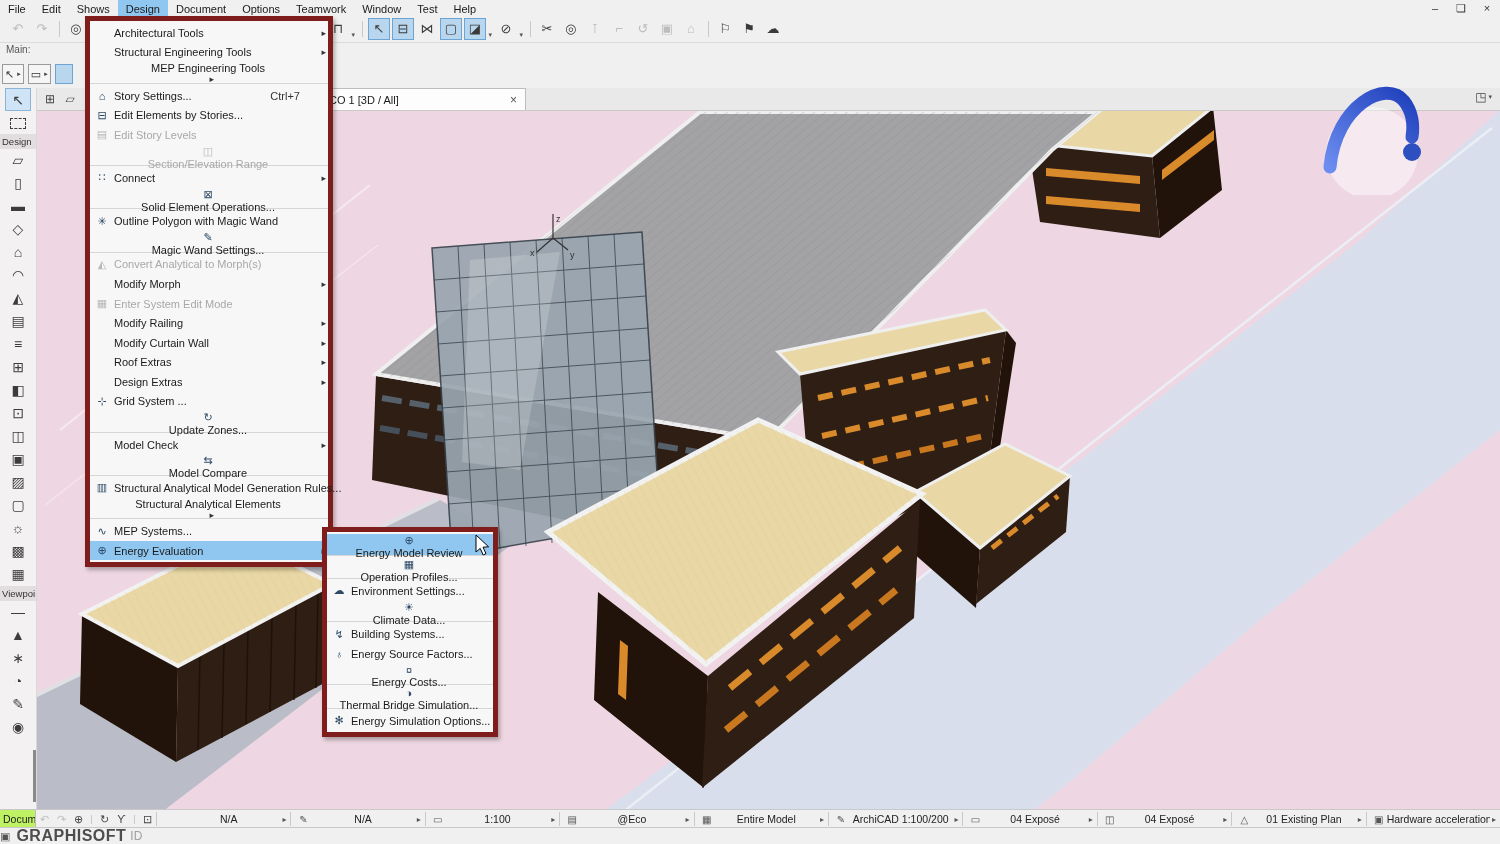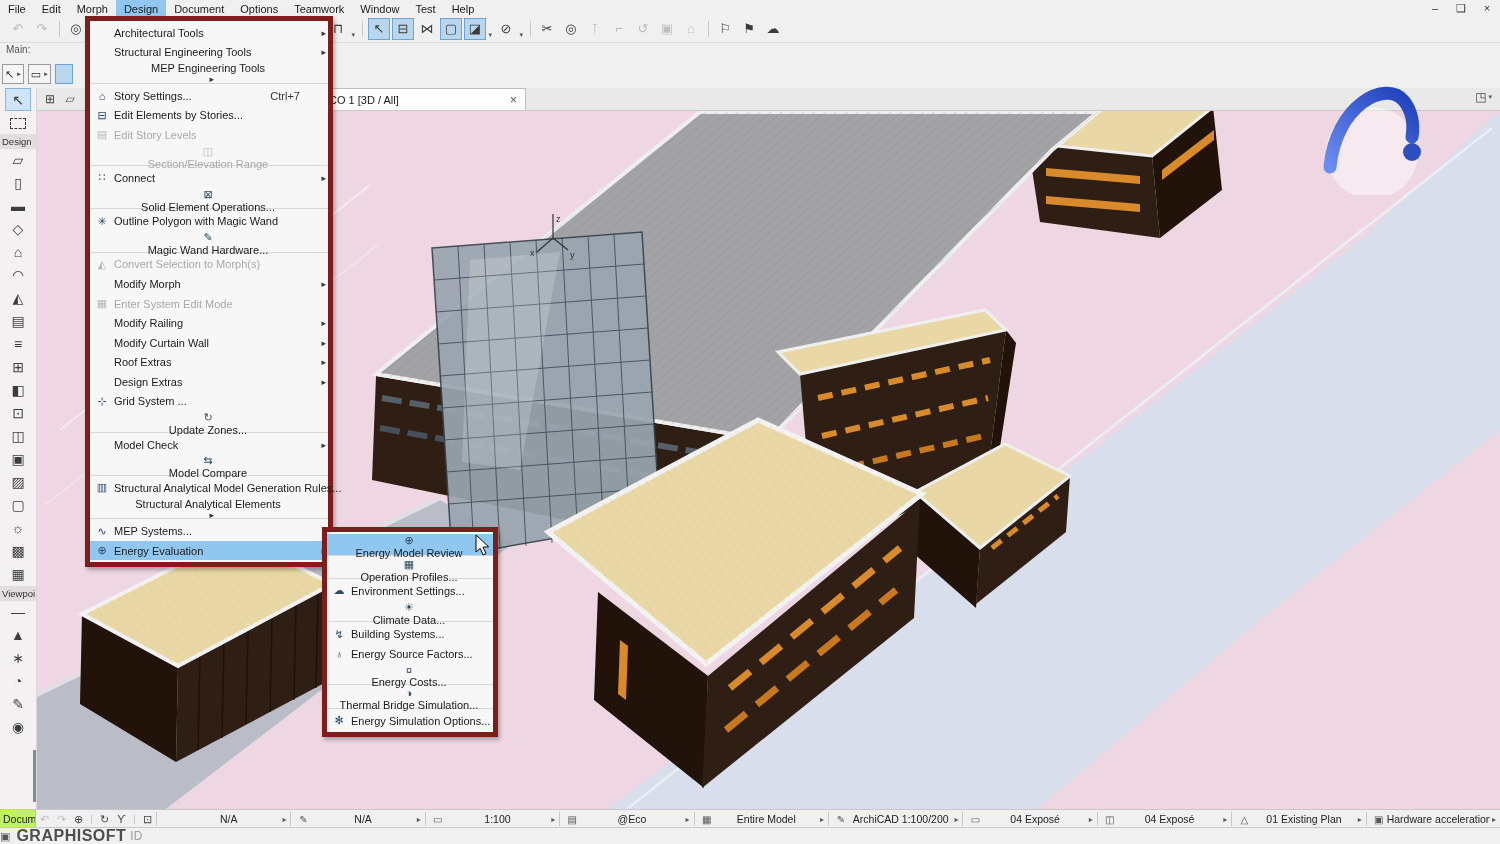--- a/index.html
+++ b/index.html
@@ -98,7 +98,7 @@
 
       <span class="mb-item">Edit</span>
 
-      <span class="mb-item">Morph</span>
+      <span class="mb-item">Shows</span>
 
       <span class="mb-item active">Design</span>
 

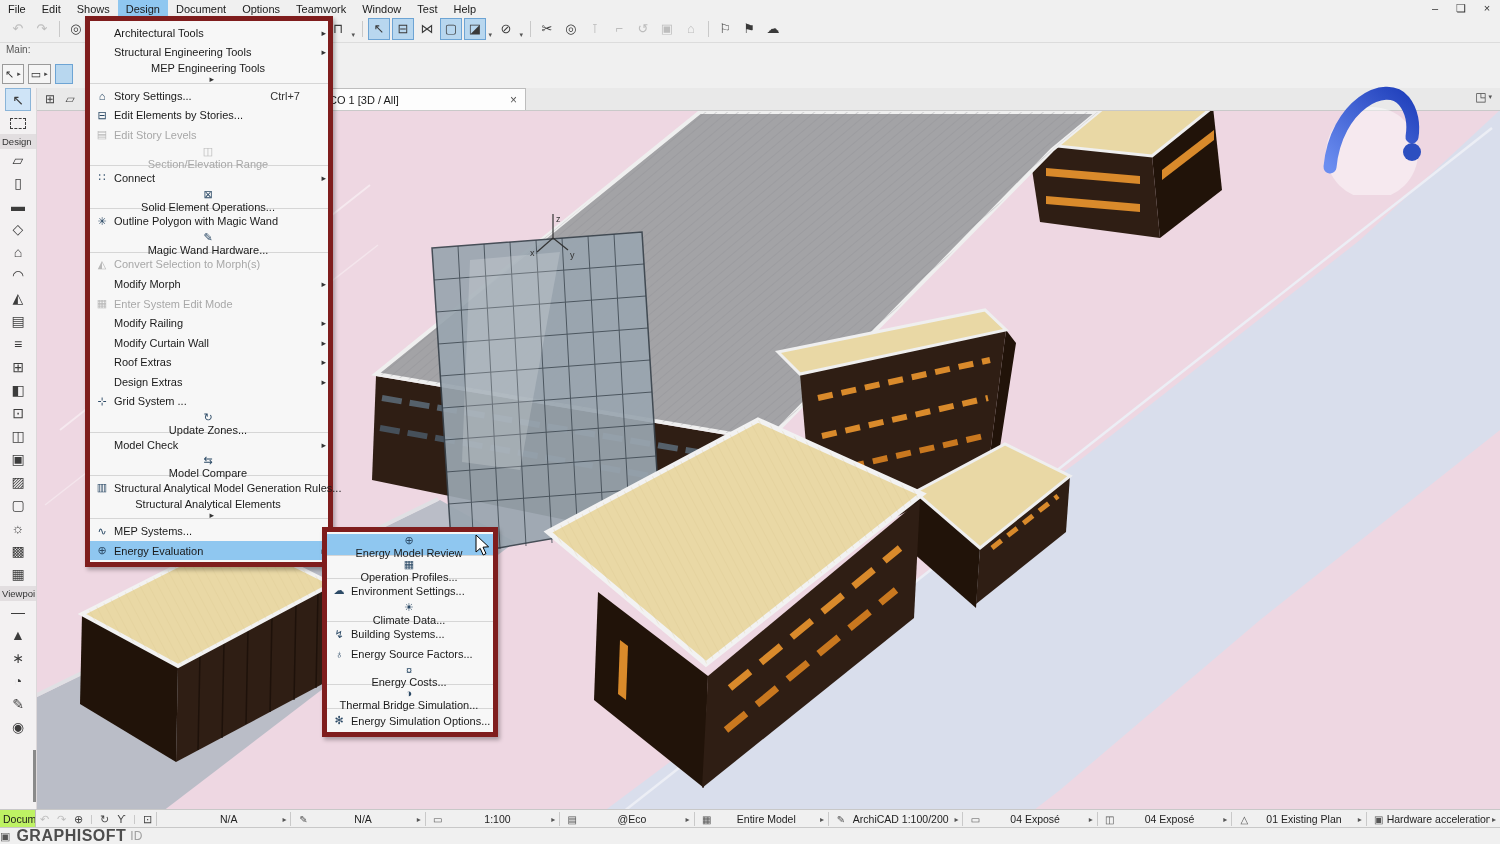--- a/index.html
+++ b/index.html
@@ -471,7 +471,7 @@
 
       <div class="mi sep">
         <span class="mic">✎</span>
-        <span class="mil">Magic Wand Hardware...</span>
+        <span class="mil">Magic Wand Settings...</span>
         <span class="mis"></span>
         <span class="mia"></span>
       </div>

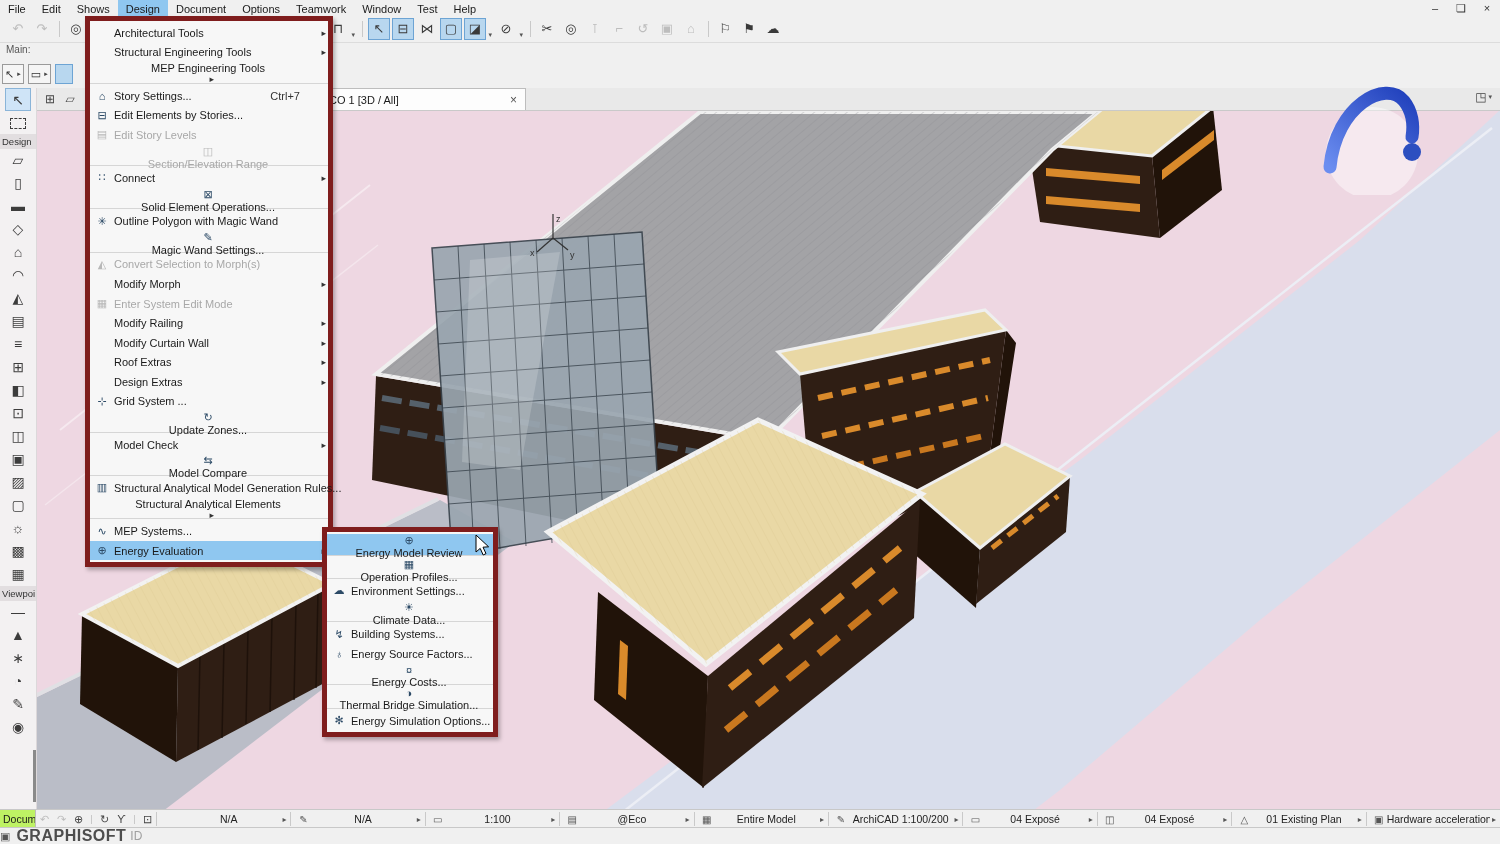--- a/index.html
+++ b/index.html
@@ -478,7 +478,7 @@
 
       <div class="mi dis">
         <span class="mic">◭</span>
-        <span class="mil">Convert Selection to Morph(s)</span>
+        <span class="mil">Convert Analytical to Morph(s)</span>
         <span class="mis"></span>
         <span class="mia"></span>
       </div>

